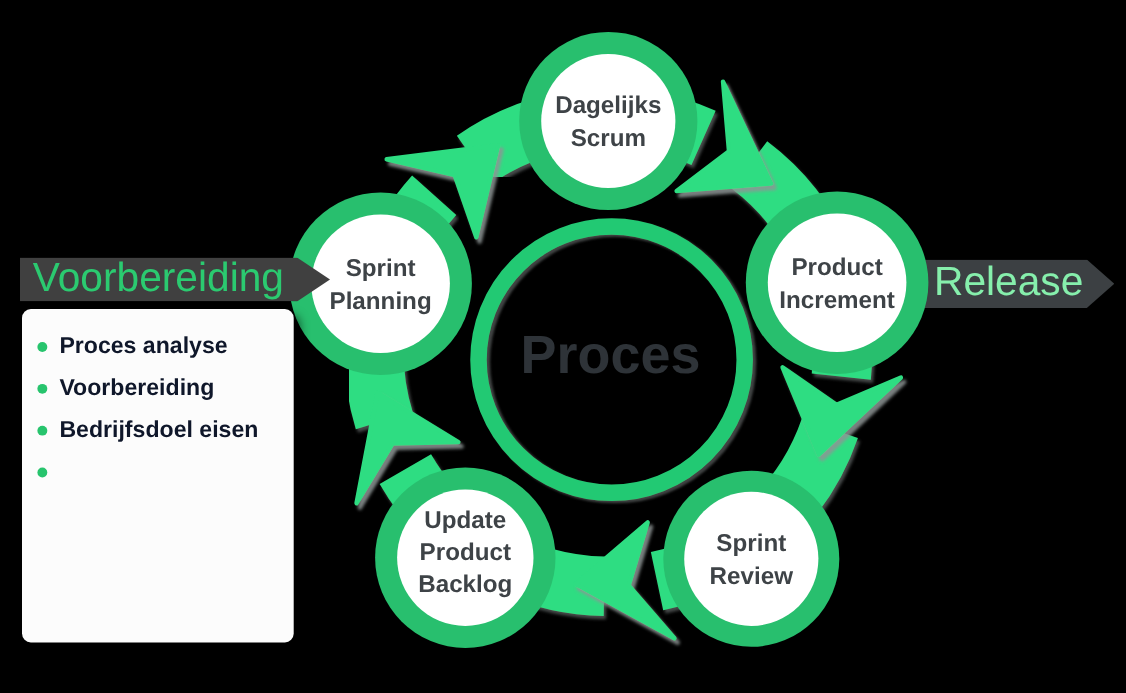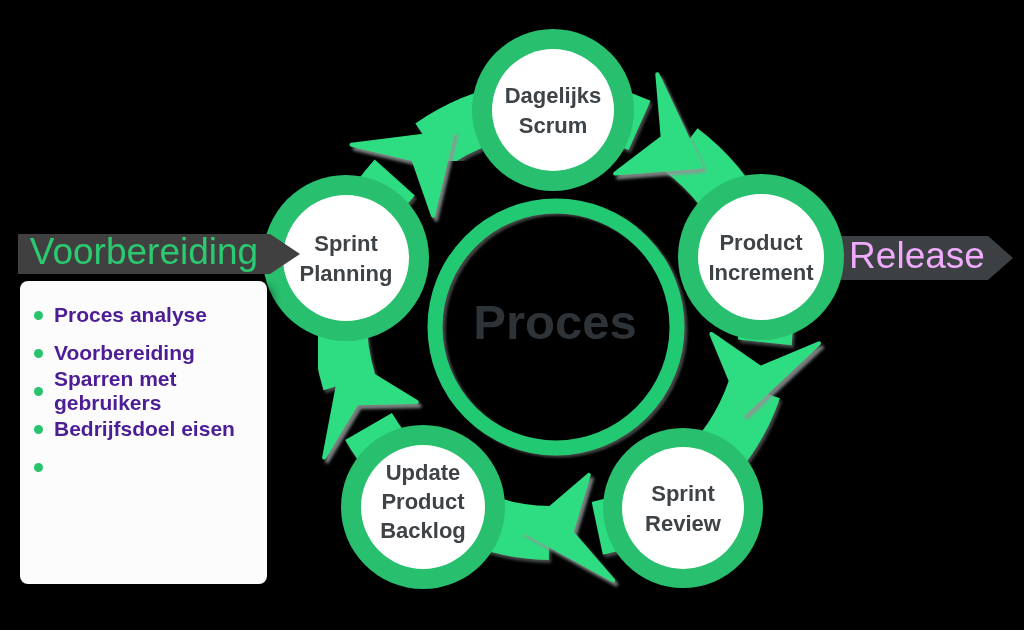--- a/index.html
+++ b/index.html
@@ -19,7 +19,7 @@
   .release-banner .label {
     position: absolute; left: 88px; width: 148px; top: 50%;
     transform: translateY(-54%);
-    text-align: center; color: #f0abfc; font-size: 37px; font-weight: 400;
+    text-align: center; color: #86efac; font-size: 37px; font-weight: 400;
   }
 
   

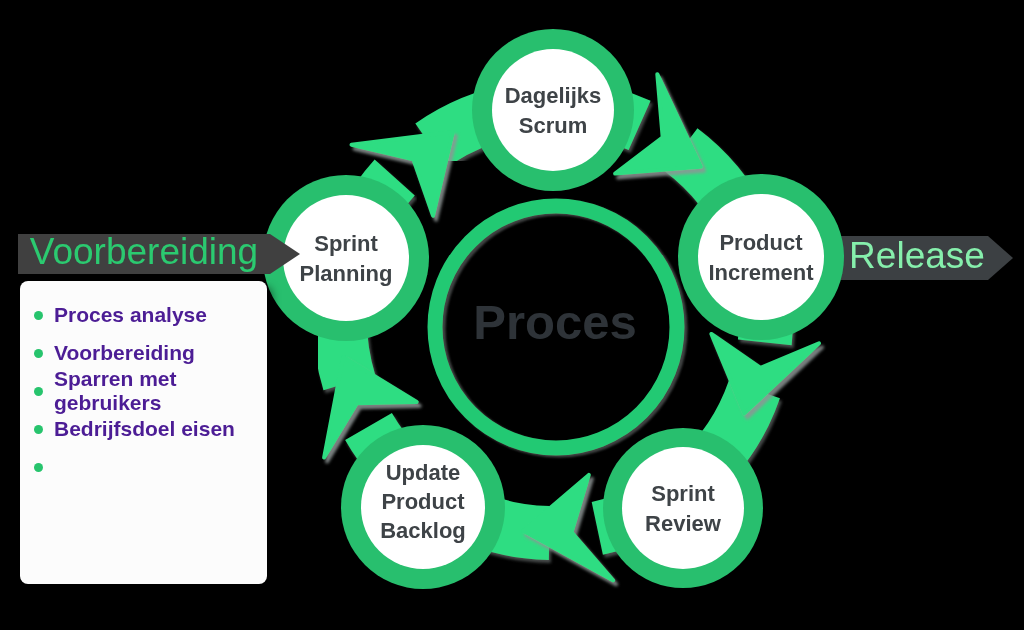--- a/index.html
+++ b/index.html
@@ -43,7 +43,7 @@
   .prep-list { list-style: none; margin: 0; padding: 15px 0 0 14px; }
   .prep-list li {
     height: 38px; display: flex; align-items: center;
-    font-size: 21px; font-weight: 700; color: #4c1d95;
+    font-size: 21px; font-weight: 700; color: #0f172a;
   }
   .prep-list .bullet {
     width: 9px; height: 9px; border-radius: 50%;

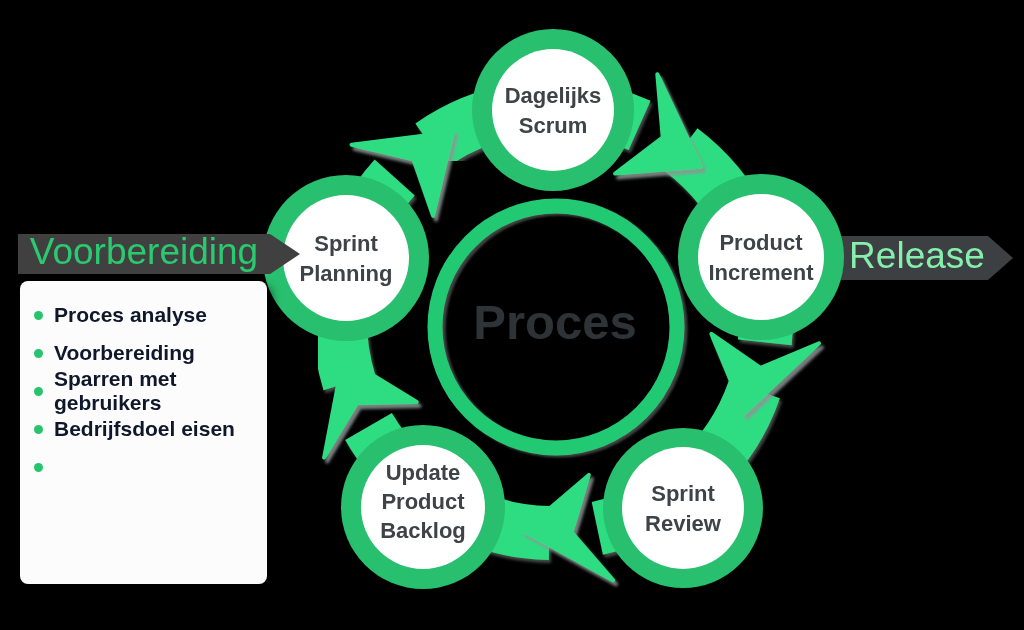--- a/index.html
+++ b/index.html
@@ -142,10 +142,6 @@
         </li>
       <li>
           <span class="bullet"></span>
-          <span>Sparren met gebruikers</span>
-        </li>
-      <li>
-          <span class="bullet"></span>
           <span>Bedrijfsdoel eisen</span>
         </li>
       <li>

